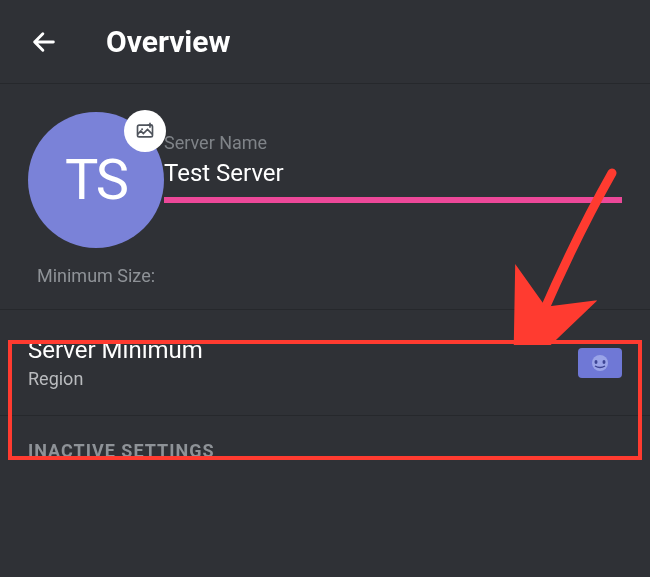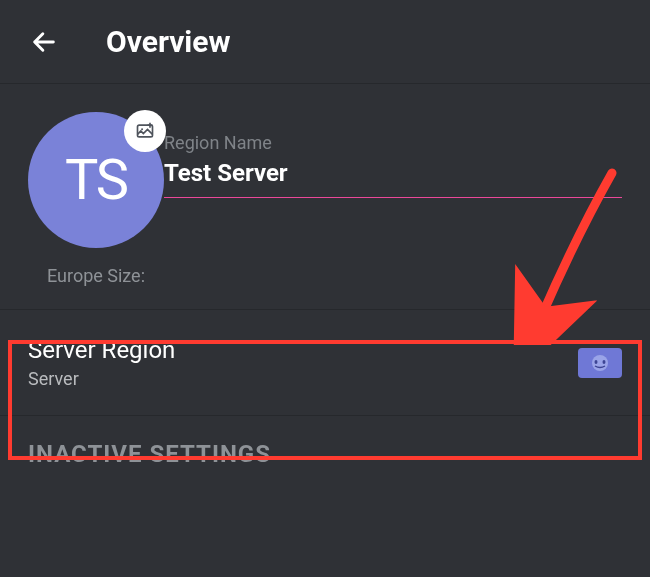--- a/index.html
+++ b/index.html
@@ -181,7 +181,7 @@
     </div>
   </div>
   <div class="name-col">
-    <div class="field-label">Region Name</div>
+    <div class="field-label">Server Name</div>
     <div class="field-value">Test Server</div>
   </div>
 </div>

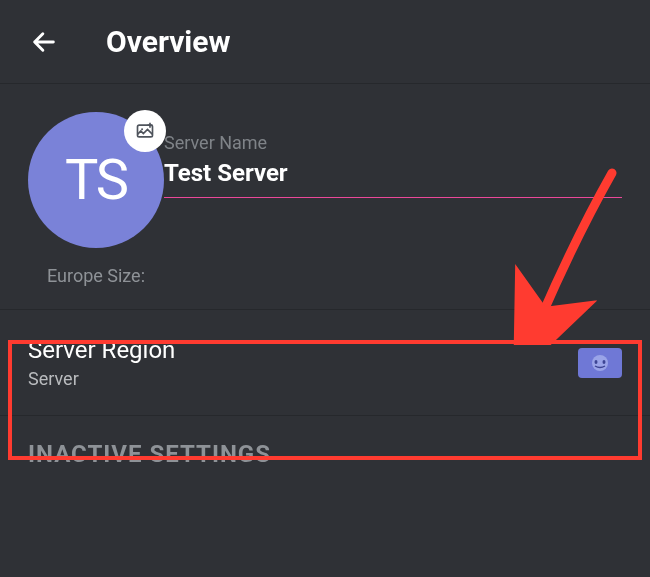--- a/index.html
+++ b/index.html
@@ -94,9 +94,9 @@
     .field-value {
       color: #ffffff;
       font-size: 24px;
-      font-weight: 700;
+      font-weight: 400;
       padding-bottom: 10px;
-      border-bottom: 1px solid #ec4899;
+      border-bottom: 6px solid #ec4899;
     }
     .region-row {
       display: flex;

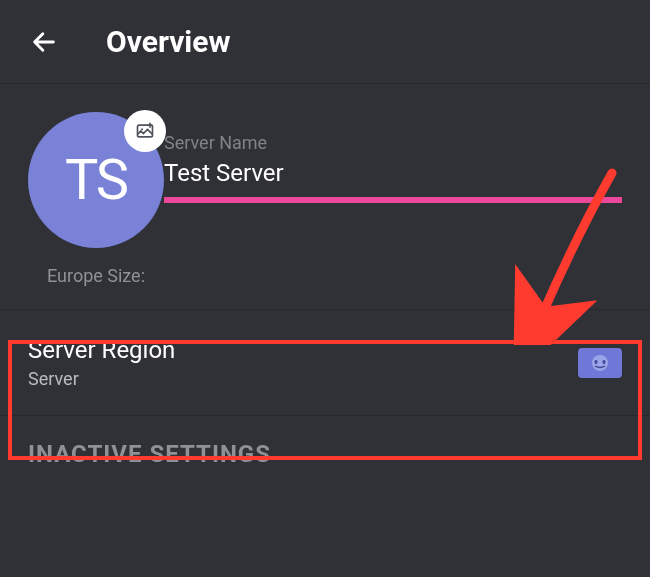--- a/index.html
+++ b/index.html
@@ -177,7 +177,7 @@
       </div>
     </div>
     <div class="min-size">
-      <div>Europe Size:</div>
+      <div>Minimum Size:</div>
     </div>
   </div>
   <div class="name-col">

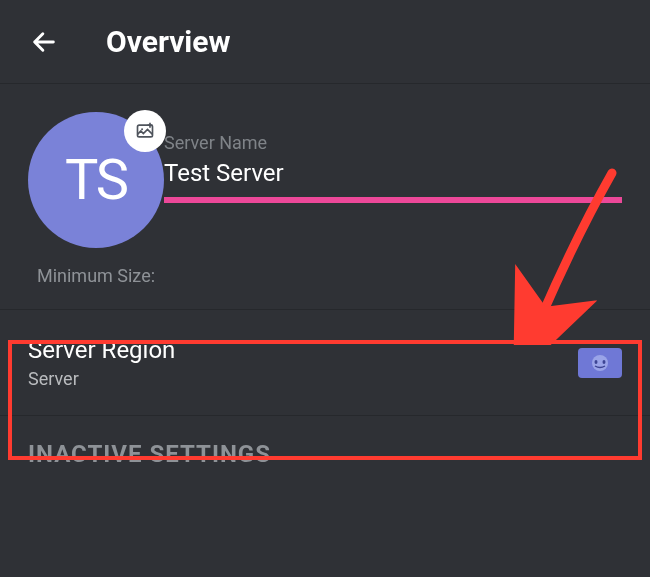--- a/index.html
+++ b/index.html
@@ -190,7 +190,7 @@
 
 <div class="region-row">
   <div class="region-text">
-    <div class="region-title">Server Region</div>
+    <div class="region-title">Server Minimum</div>
     <div class="region-value">Server</div>
   </div>
   <div class="region-flag">

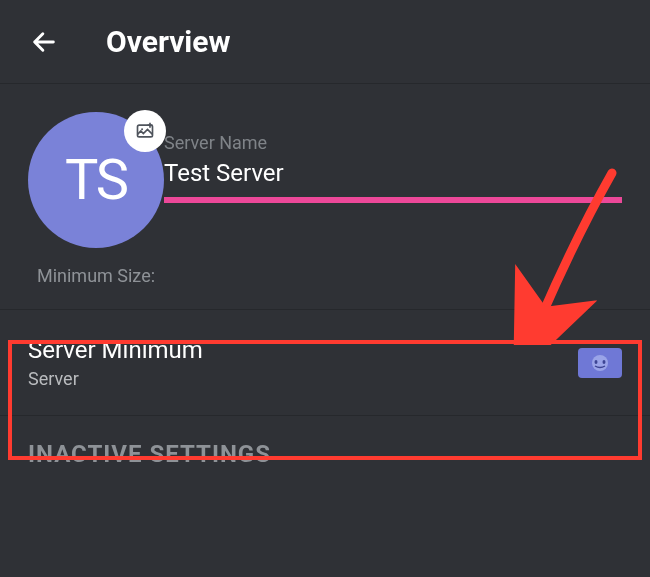--- a/index.html
+++ b/index.html
@@ -191,7 +191,7 @@
 <div class="region-row">
   <div class="region-text">
     <div class="region-title">Server Minimum</div>
-    <div class="region-value">Server</div>
+    <div class="region-value">Region</div>
   </div>
   <div class="region-flag">
     <svg width="32" height="20" viewBox="0 0 32 20">

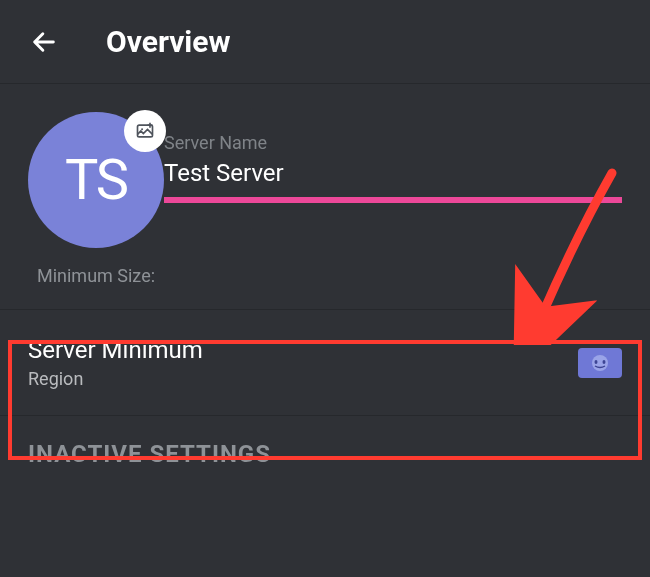--- a/index.html
+++ b/index.html
@@ -143,7 +143,7 @@
     .section-header {
       padding: 24px 28px 0 28px;
       color: #8e9297;
-      font-size: 24px;
+      font-size: 18px;
       font-weight: 700;
       letter-spacing: 1px;
     }

